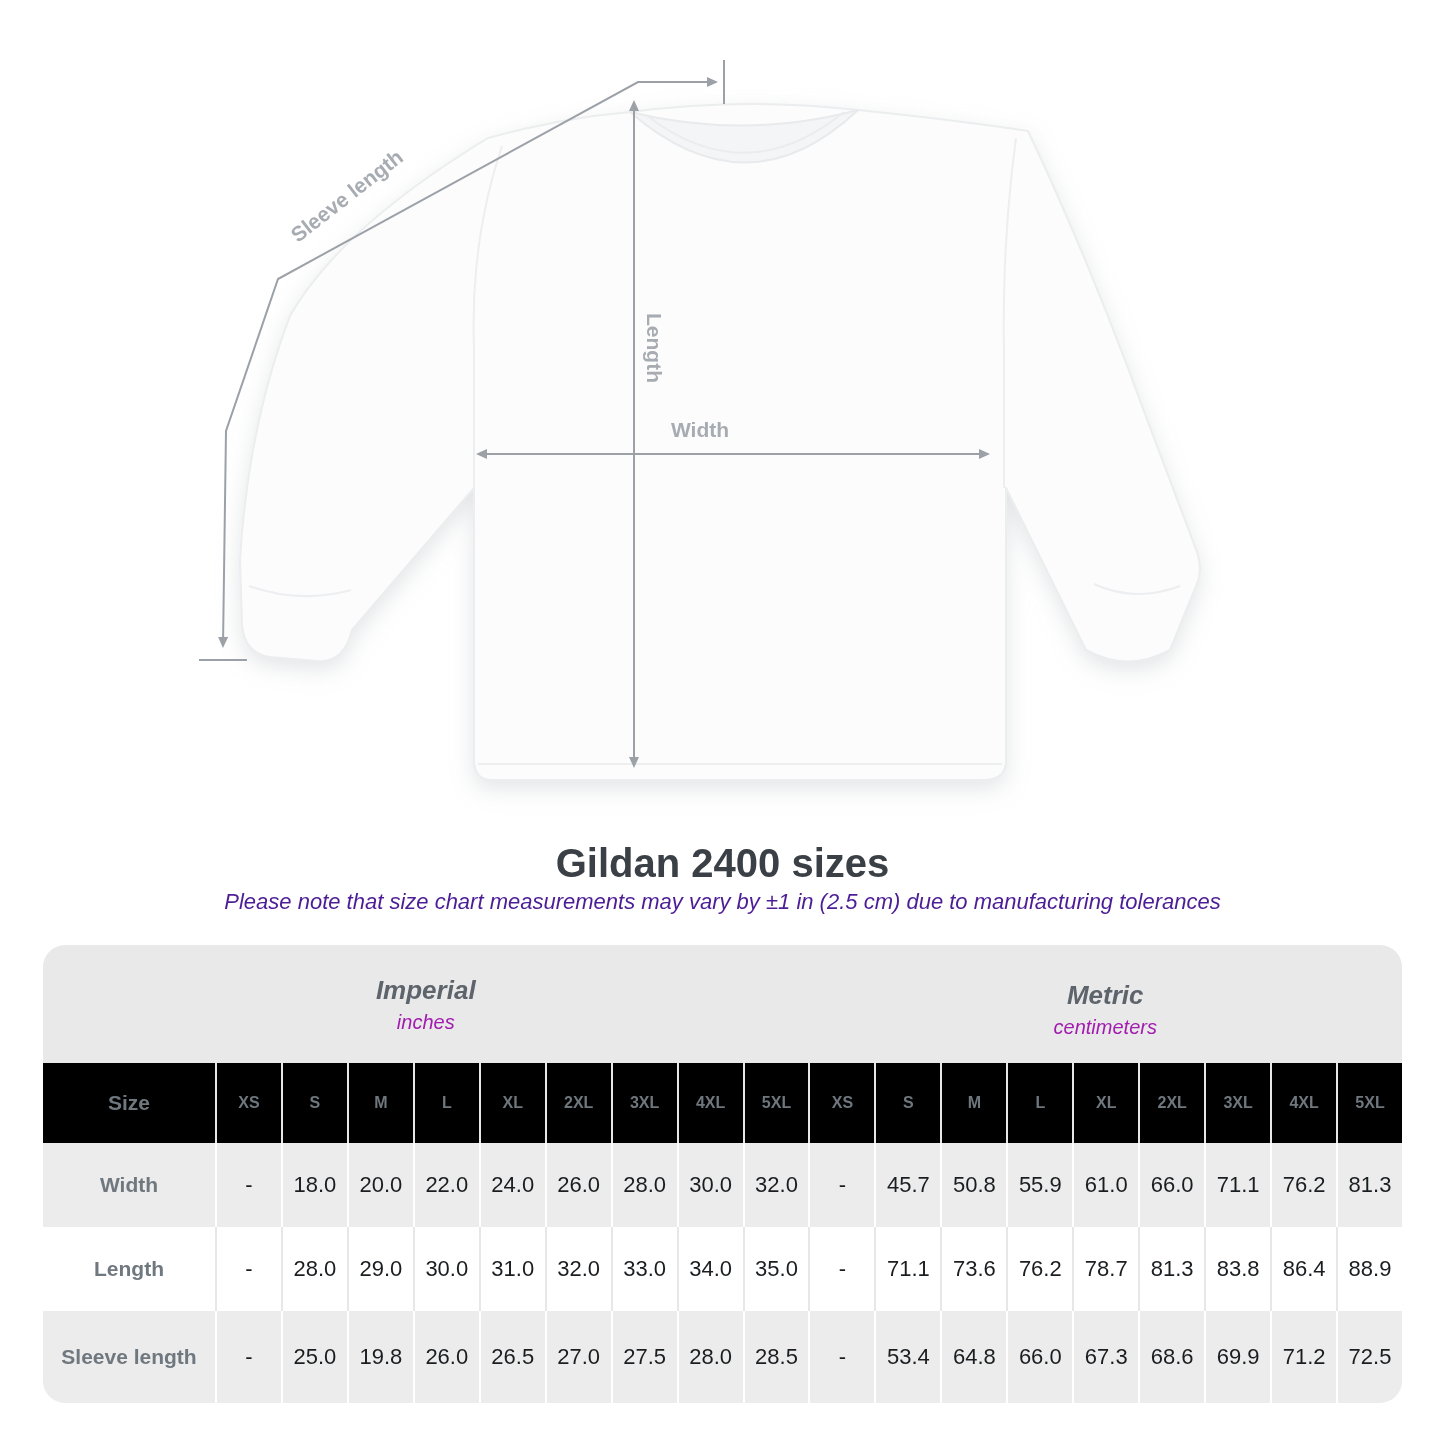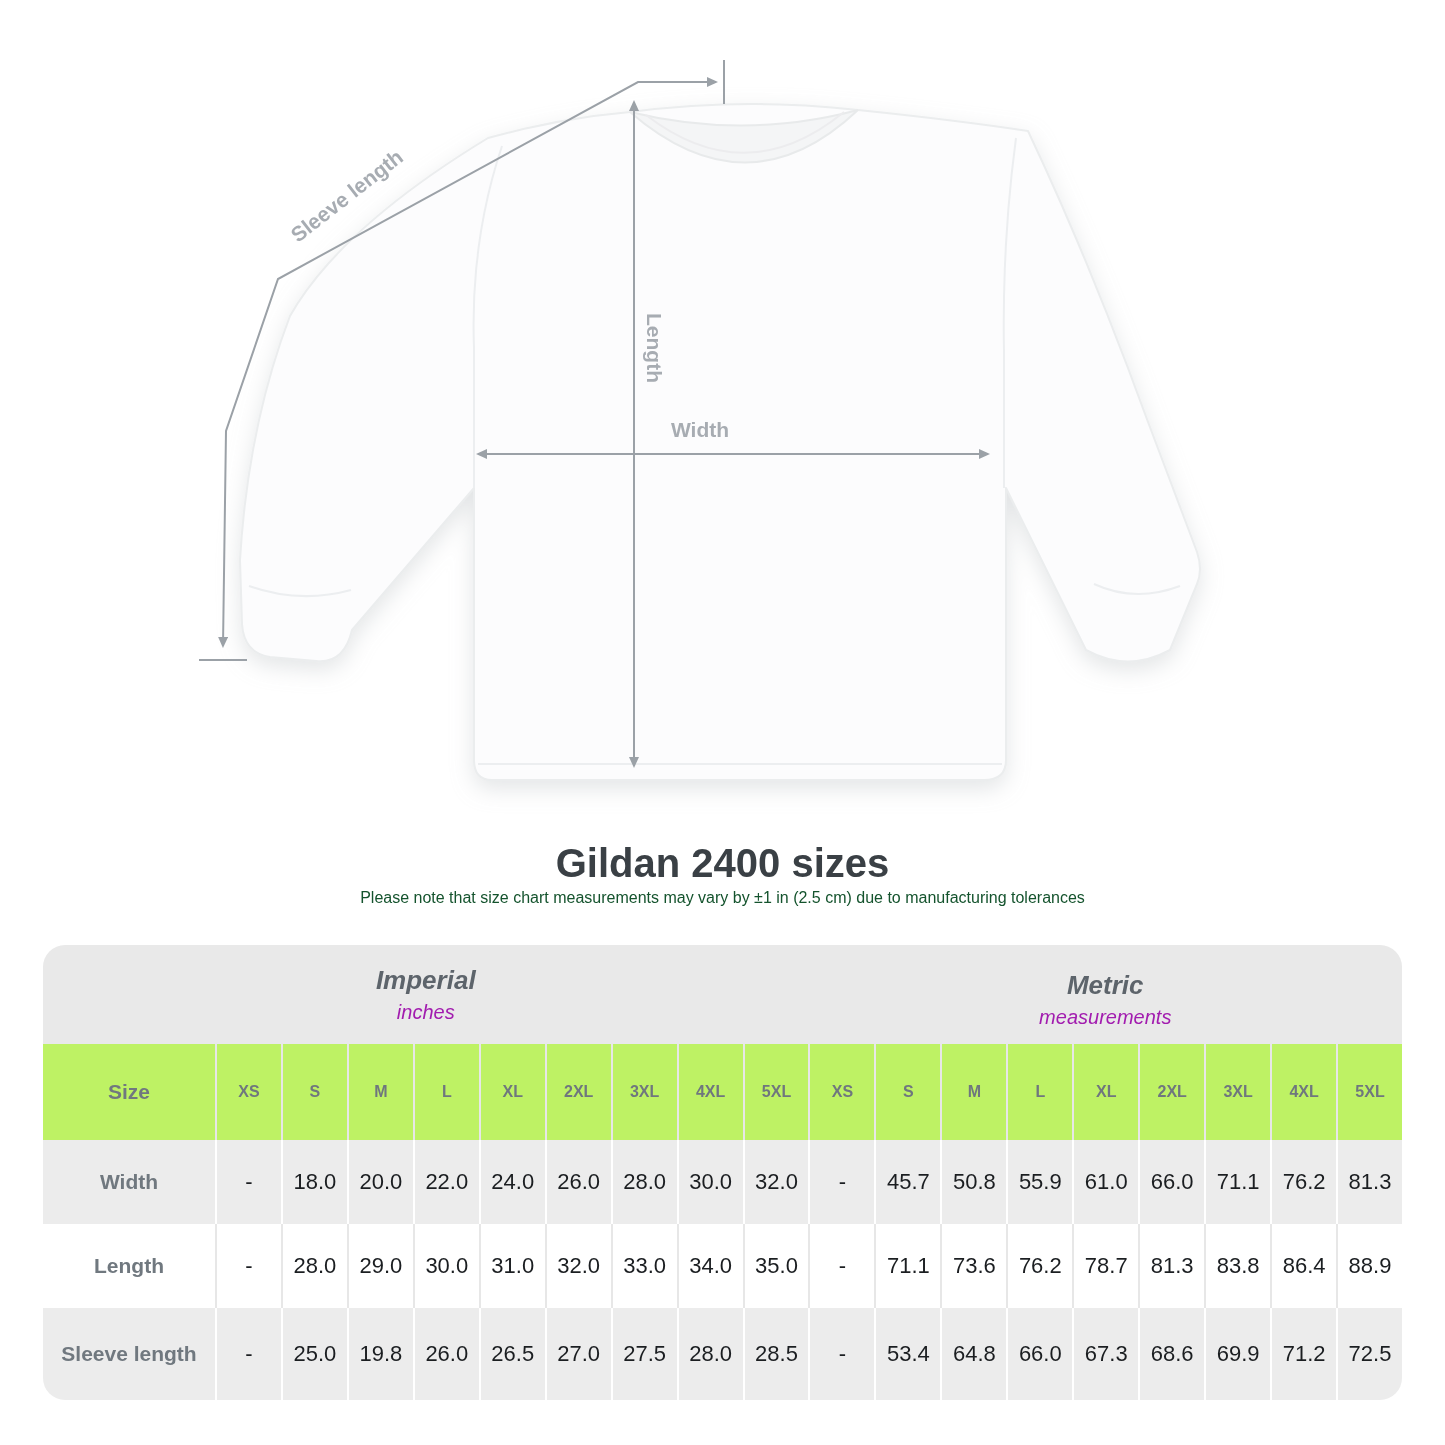--- a/index.html
+++ b/index.html
@@ -13,7 +13,7 @@
   
   .heading{position:absolute;left:0;top:845px;width:100%;text-align:center;}
   .heading h1{margin:0;font-size:40px;line-height:36px;font-weight:bold;color:#3a4045;}
-  .heading p{margin:8px 0 0;font-size:16px;color:#14532d;}
+  .heading p{margin:8px 0 0;font-style:italic;font-size:22px;color:#4c1d95;}
 
   
   .size-table{position:absolute;left:43px;top:945px;width:1359px;border-radius:22px;overflow:hidden;}

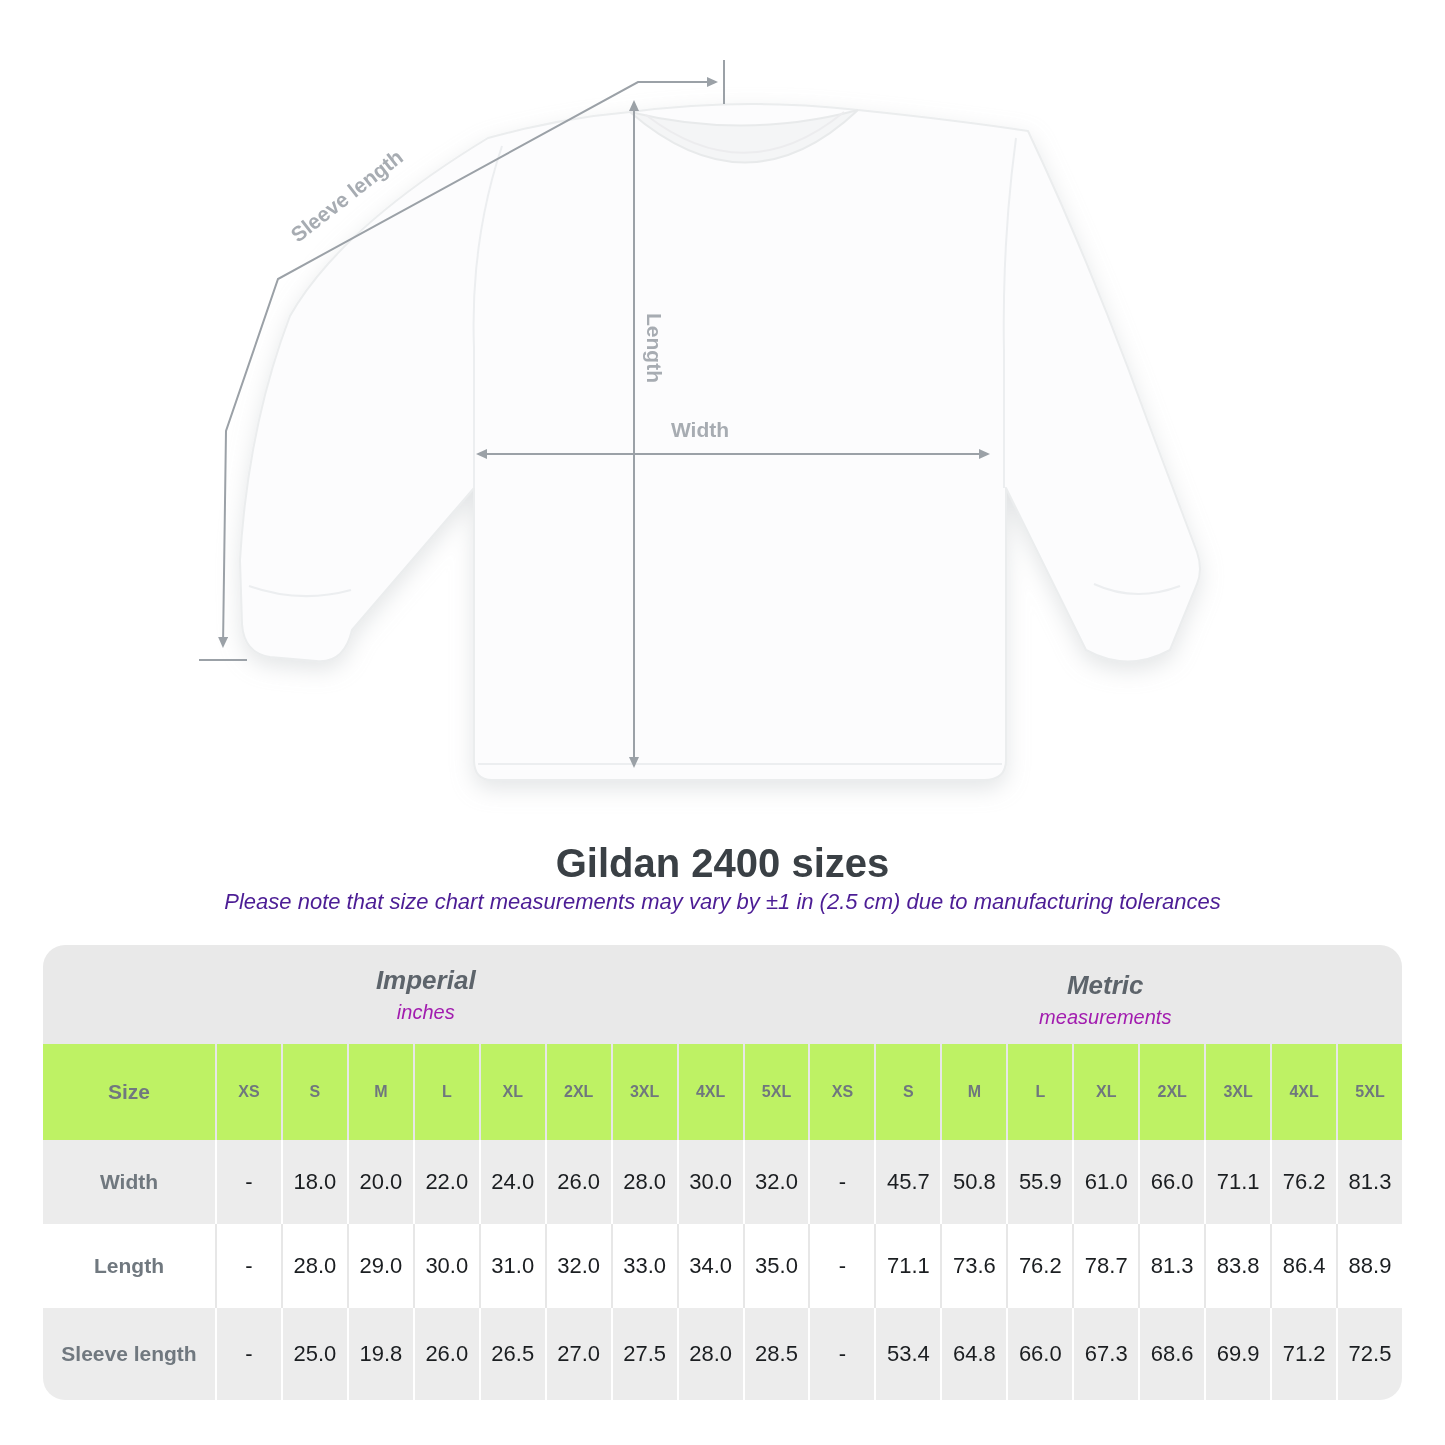--- a/index.html
+++ b/index.html
@@ -18,7 +18,7 @@
   
   .size-table{position:absolute;left:43px;top:945px;width:1359px;border-radius:22px;overflow:hidden;}
   .trow{display:grid;grid-template-columns:172px repeat(18,1fr);}
-  .band{height:99px;background:#e9e9e9;}
+  .band{height:118px;background:#e9e9e9;}
   .gcell{display:flex;flex-direction:column;align-items:center;justify-content:center;gap:5px;}
   .gcell.imperial{grid-column:1 / span 10;}
   .gcell.metric{grid-column:11 / span 9;margin-top:10px;}

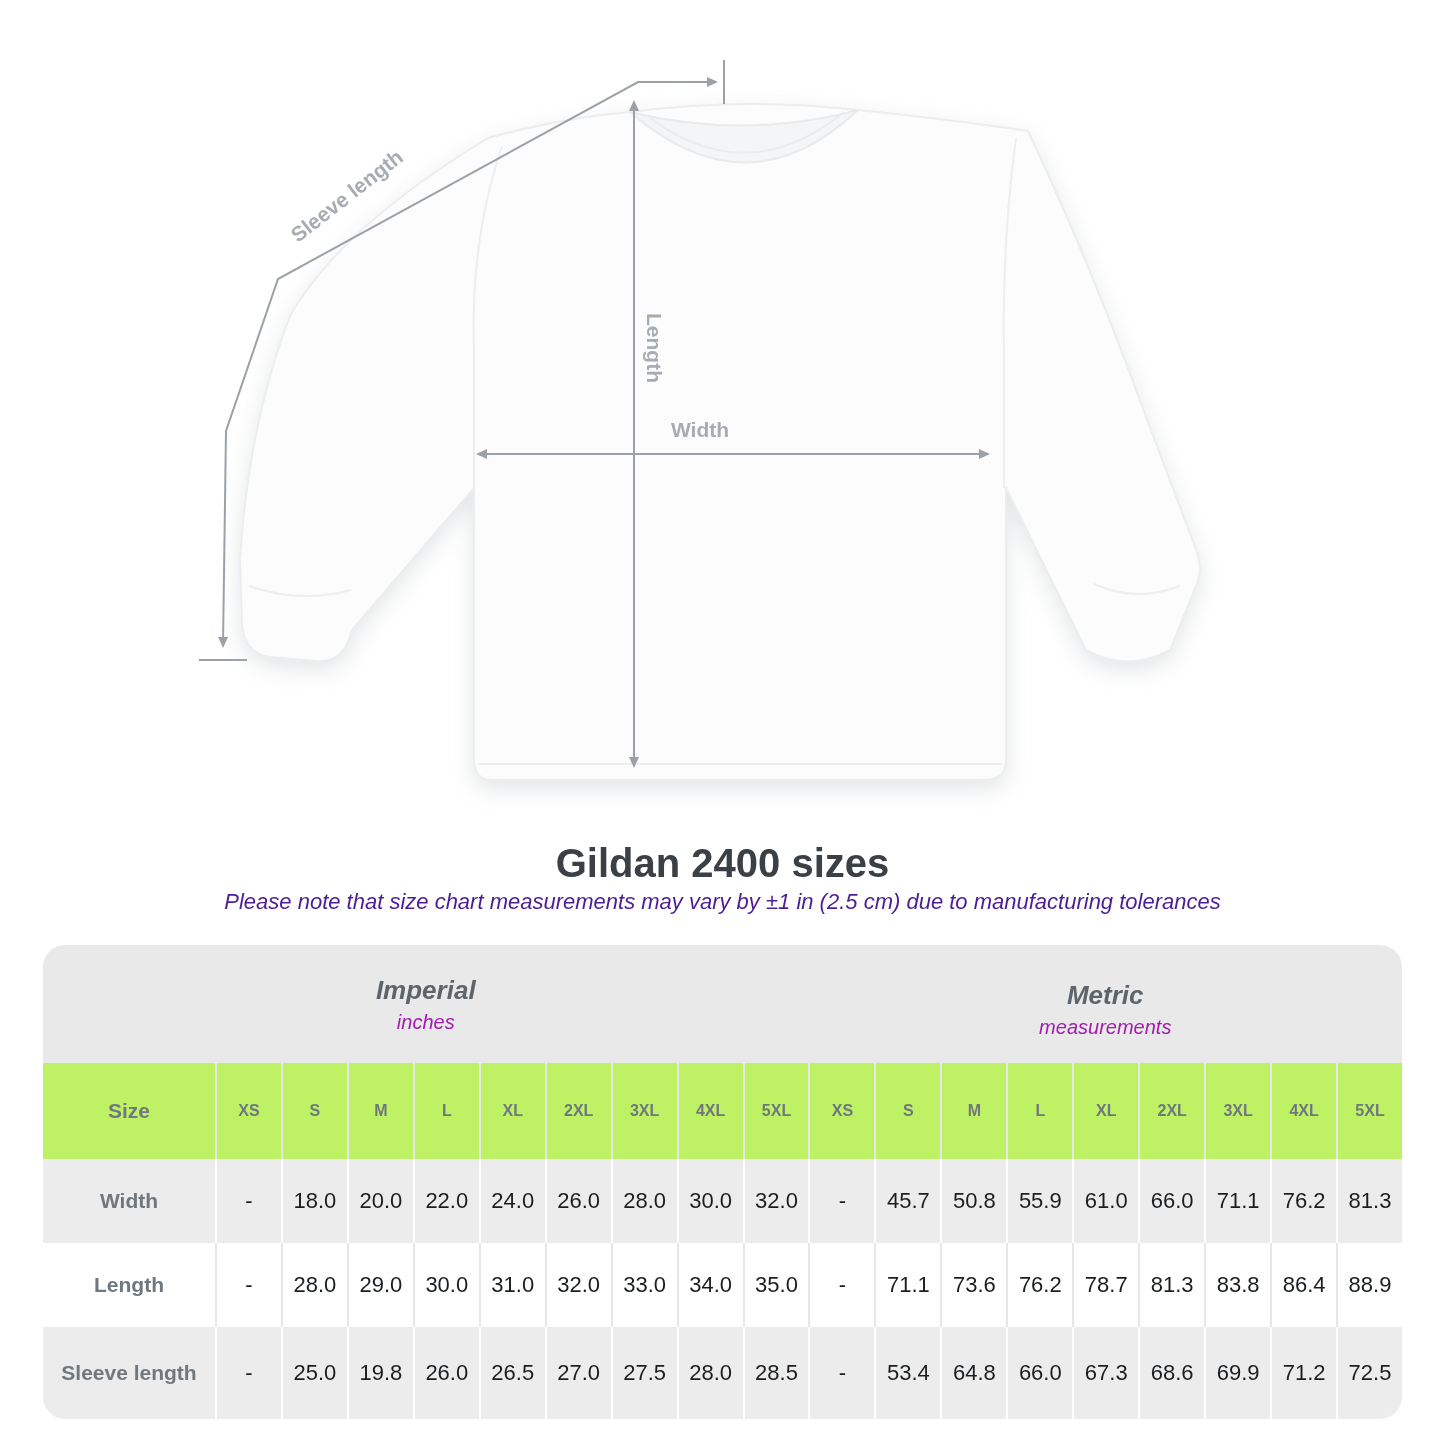--- a/index.html
+++ b/index.html
@@ -105,7 +105,7 @@
       </div>
       <div class="gcell metric">
         <div class="gtitle">Metric</div>
-        <div class="gunit">measurements</div>
+        <div class="gunit">centimeters</div>
       </div>
     </div>
 

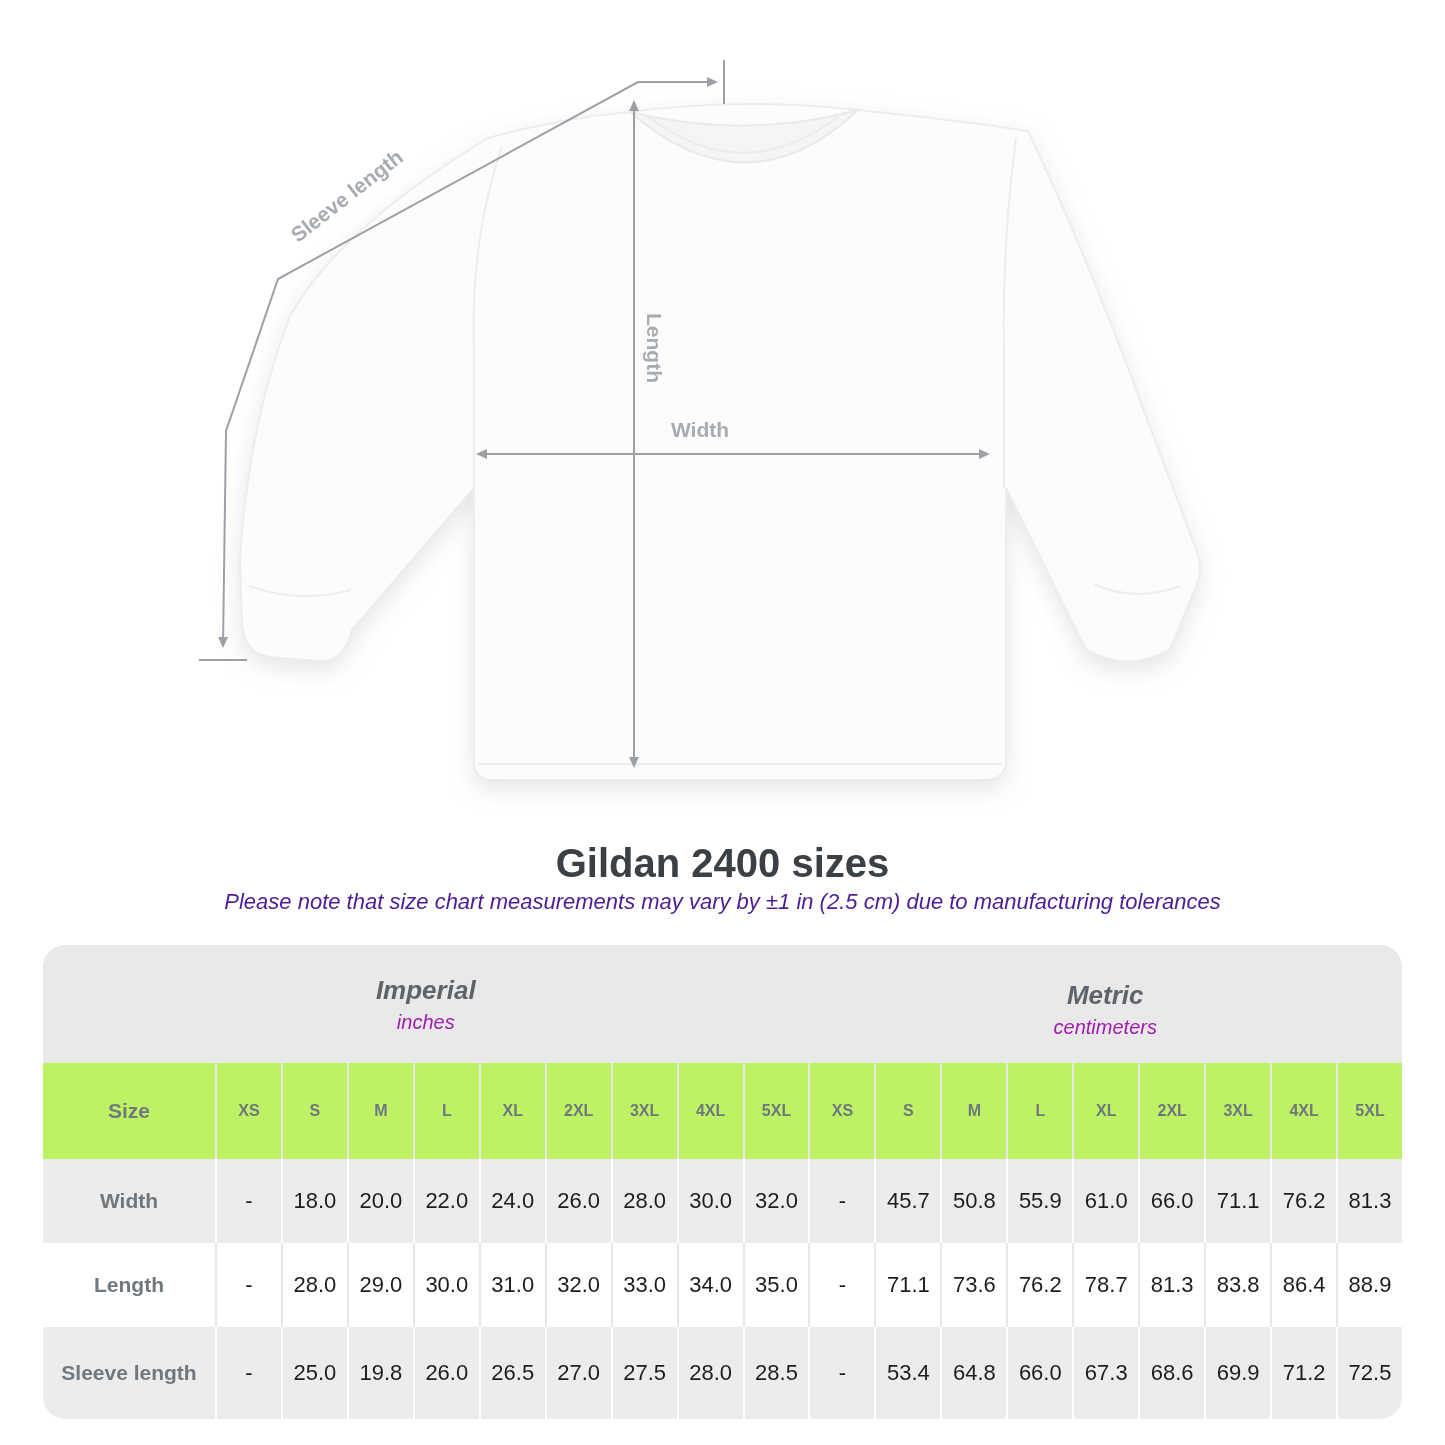--- a/index.html
+++ b/index.html
@@ -24,7 +24,7 @@
   .gcell.metric{grid-column:11 / span 9;margin-top:10px;}
   .gtitle{font-weight:bold;font-style:italic;font-size:26px;color:#5d646b;}
   .gunit{font-style:italic;font-size:20px;color:#a21caf;}
-  .head{height:96px;background:#bef264;}
+  .head{height:80px;background:#000000;}
   .data{height:84px;}
   .data.last{height:92px;}
   .odd{background:#ececec;}

